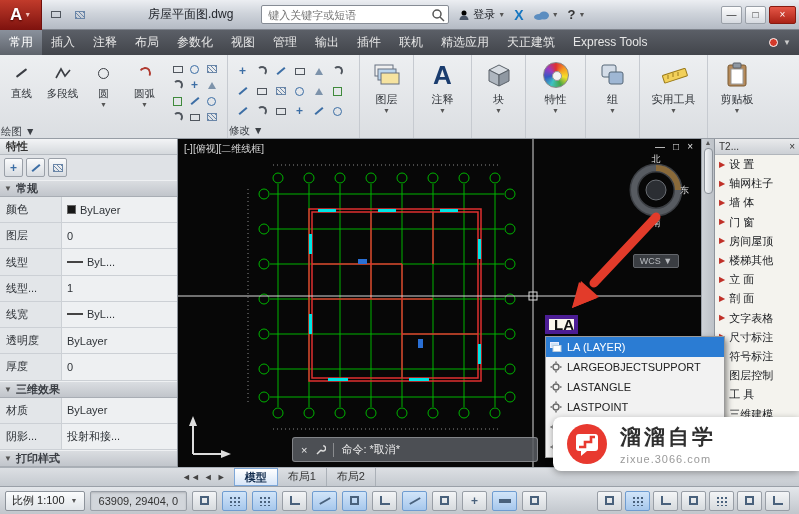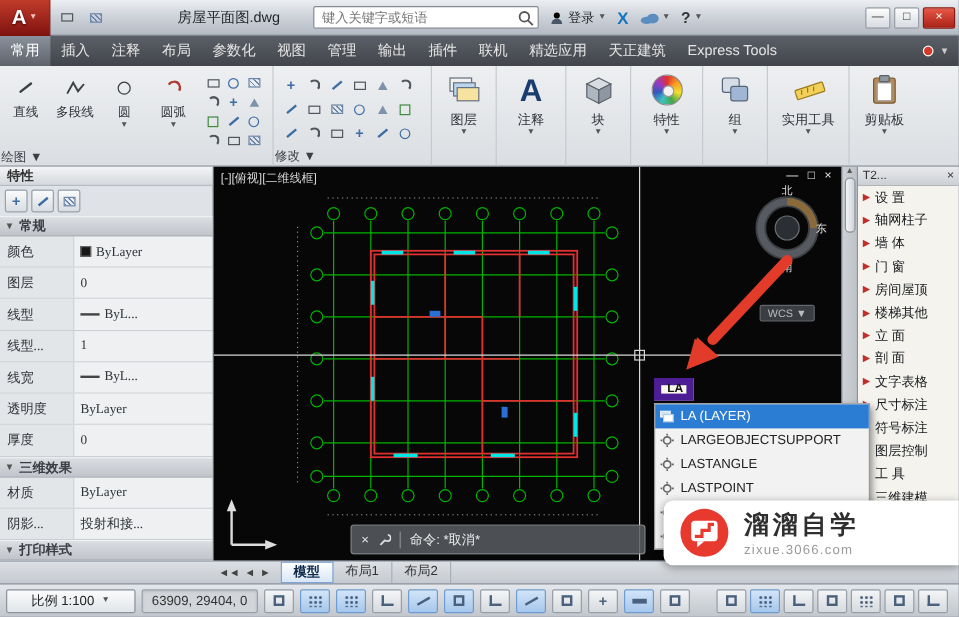--- a/index.html
+++ b/index.html
@@ -77,7 +77,7 @@
   .palbtn { width:19px; height:19px; background:linear-gradient(#fafbfc,#d8dce1); border:1px solid #9aa0a8; border-radius:2px; display:flex; align-items:center; justify-content:center; }
   .sect { height:19px; background:linear-gradient(#dadde1,#c1c5cb); border-top:1px solid #eef0f2; border-bottom:1px solid #a8adb4; display:flex; align-items:center; padding-left:16px; font-weight:bold; color:#3a3e44; position:relative; }
   .sect .tri { position:absolute; left:4px; font-size:8px; color:#555; }
-  .prow { height:34px; display:flex; border-bottom:1px solid #ccd0d5;font-family:Liberation Serif, serif; }
+  .prow { height:34px; display:flex; border-bottom:1px solid #ccd0d5; }
   .plab { width:62px; padding-left:6px; display:flex; align-items:center; color:#2f3338; border-right:1px solid #ccd0d5; background:#e3e6e9; }
   .pval { flex:1; display:flex; align-items:center; padding-left:5px; background:#eef0f2; color:#2f3338; gap:4px; }
   .swatch { width:9px; height:9px; background:#181818; border:1px solid #666; flex:none; }

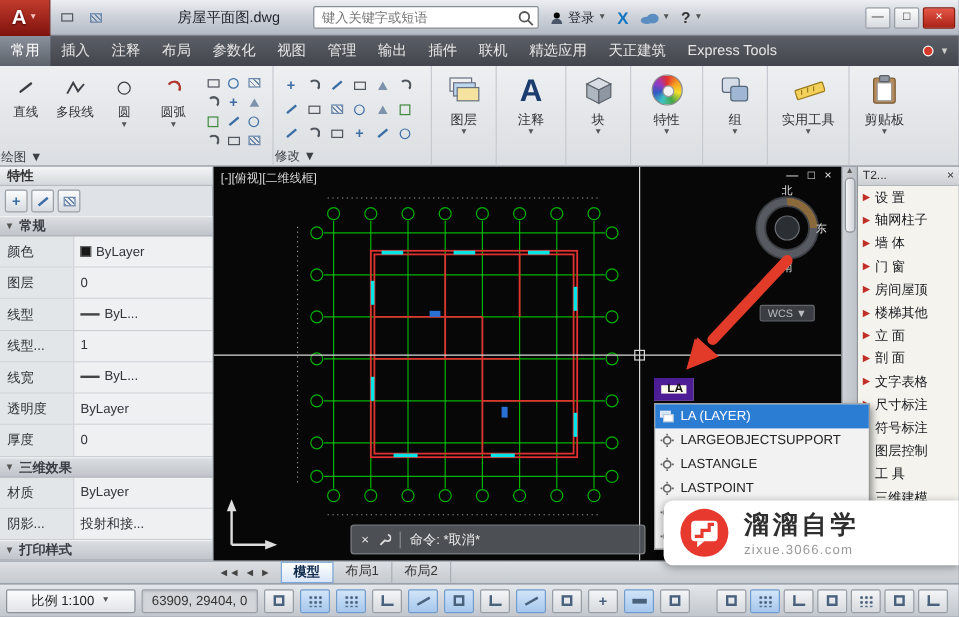--- a/index.html
+++ b/index.html
@@ -94,7 +94,7 @@
   .vc-s { top:64px; left:50%; transform:translateX(-50%); }
   .wcs { position:absolute; top:101px; left:10px; width:46px; height:14px; background:#3a3d42; border:1px solid #63666b; border-radius:2px; color:#b8bbbf; font-size:9px; line-height:12px; text-align:center; }
   .redarrow { position:absolute; left:380px; top:66px; z-index:7; }
-  .la-box { position:absolute; left:367px; top:176px; width:33px; height:19px; background:#fbf8ec; border:6px solid #4c1d95; color:#111; font-size:10px; font-weight:bold; display:flex; align-items:center; padding-left:5px; z-index:6; }
+  .la-box { position:absolute; left:367px; top:176px; width:33px; height:19px; background:#fbf8ec; border:4px solid #4c1d95; color:#111; font-size:15px; font-weight:bold; display:flex; align-items:center; padding-left:5px; z-index:6; }
   .aclist { position:absolute; left:367px; top:197px; width:180px; background:#f2f2f2; border:1px solid #9a9a9a; z-index:6; box-shadow:2px 3px 6px rgba(0,0,0,.45); font-size:11px; }
   .acitem { height:20px; display:flex; align-items:center; gap:5px; padding-left:4px; color:#222; }
   .acitem.sel { background:#2b7cd3; color:#fff; }

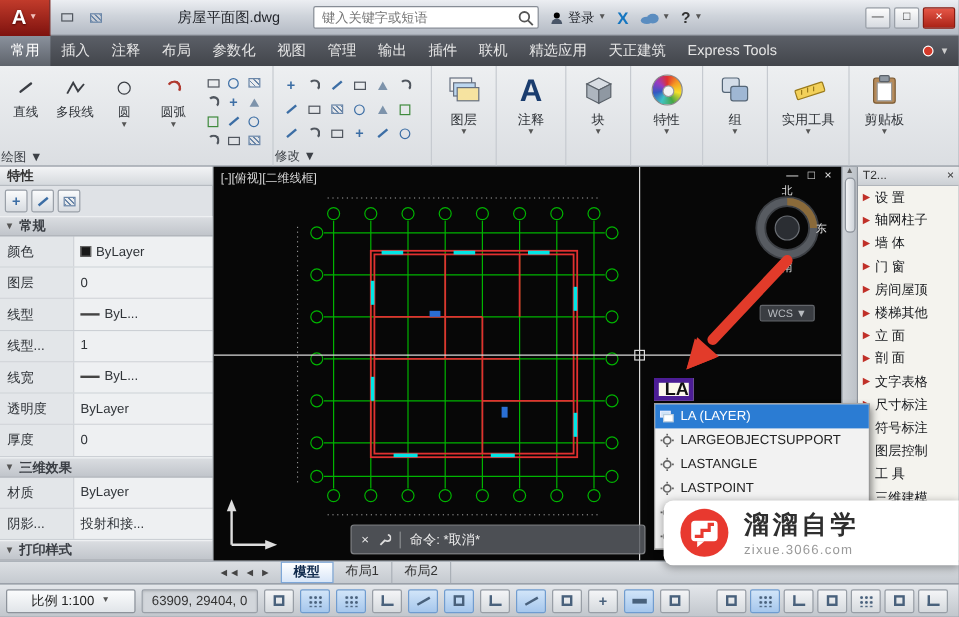--- a/index.html
+++ b/index.html
@@ -120,7 +120,7 @@
 
   
   .status { height:28px; background:linear-gradient(#e4e7eb,#c1c6cc); display:flex; align-items:center; padding:0 5px; gap:5px; border-top:1px solid #9aa0a8; }
-  .scale { height:20px; background:linear-gradient(#fbfcfd,#e1e5e9); border:1px solid #8d939b; border-radius:2px; display:flex; align-items:center; padding:0 20px; gap:6px; font-size:11px; color:#222; }
+  .scale { height:20px; background:linear-gradient(#fbfcfd,#e1e5e9); border:1px solid #8d939b; border-radius:2px; display:flex; align-items:center; padding:0 6px; gap:6px; font-size:11px; color:#222; }
   .coords { height:20px; background:#d2d6db; border:1px solid #9aa0a8; border-radius:2px; font-size:11px; color:#333; display:flex; align-items:center; padding:0 8px; box-shadow:inset 0 1px 2px rgba(0,0,0,.15); }
   .tgl { width:25px; height:20px; background:linear-gradient(#f4f5f7,#d6dade); border:1px solid #989ea6; border-radius:2px; display:flex; align-items:center; justify-content:center; }
   .tgl.on { background:linear-gradient(#d2e5f9,#a6c7ec); border-color:#6f9cd0; }

